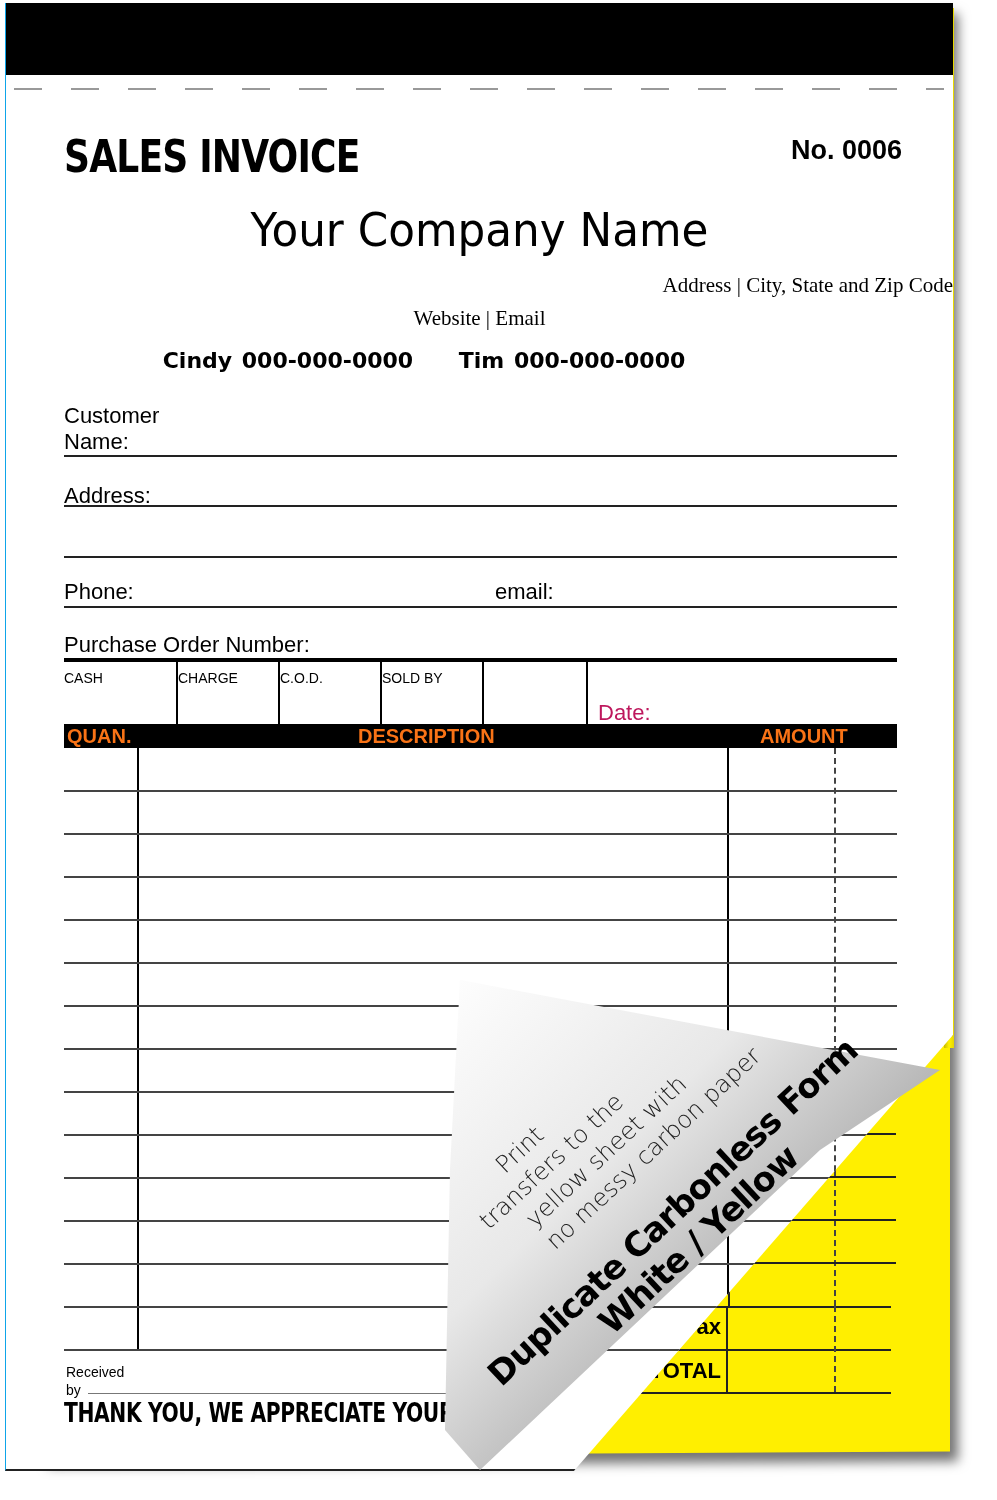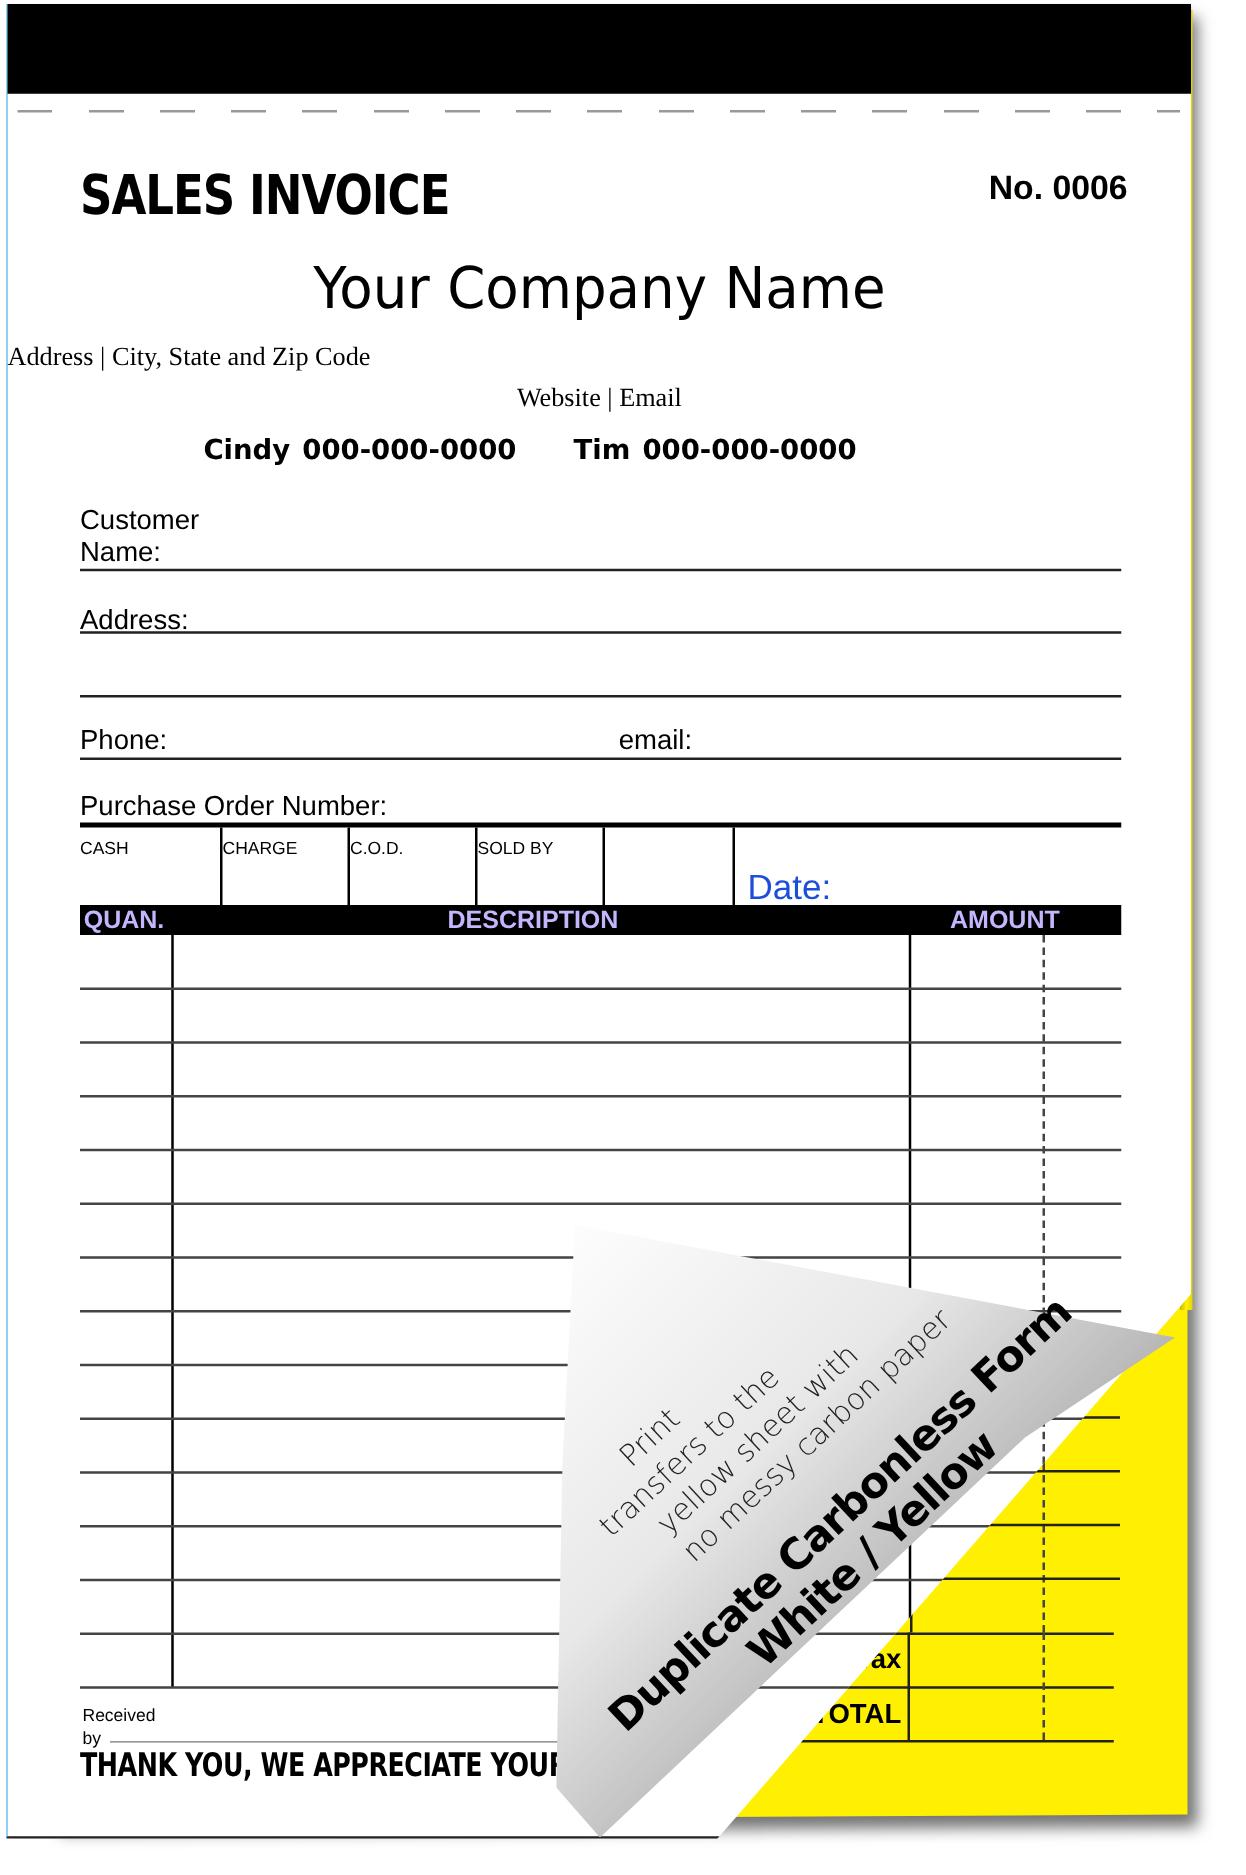--- a/index.html
+++ b/index.html
@@ -28,7 +28,7 @@
   .number { position:absolute; left:785px; top:132px; font-size:27px; font-weight:bold; }
   .company { position:absolute; left:0; width:947px; top:200px; text-align:center; font-size:46px;
     font-family:"DejaVu Sans", sans-serif; transform:scaleX(0.95); }
-  .addr { position:absolute; left:0; width:947px; top:270px; text-align:left; font-size:21px;
+  .addr { position:absolute; left:0; width:947px; top:270px; text-align:right; font-size:21px;
     font-family:"Liberation Serif", serif; }
   .web { position:absolute; left:0; width:947px; top:303px; text-align:center; font-size:21px;
     font-family:"Liberation Serif", serif; }

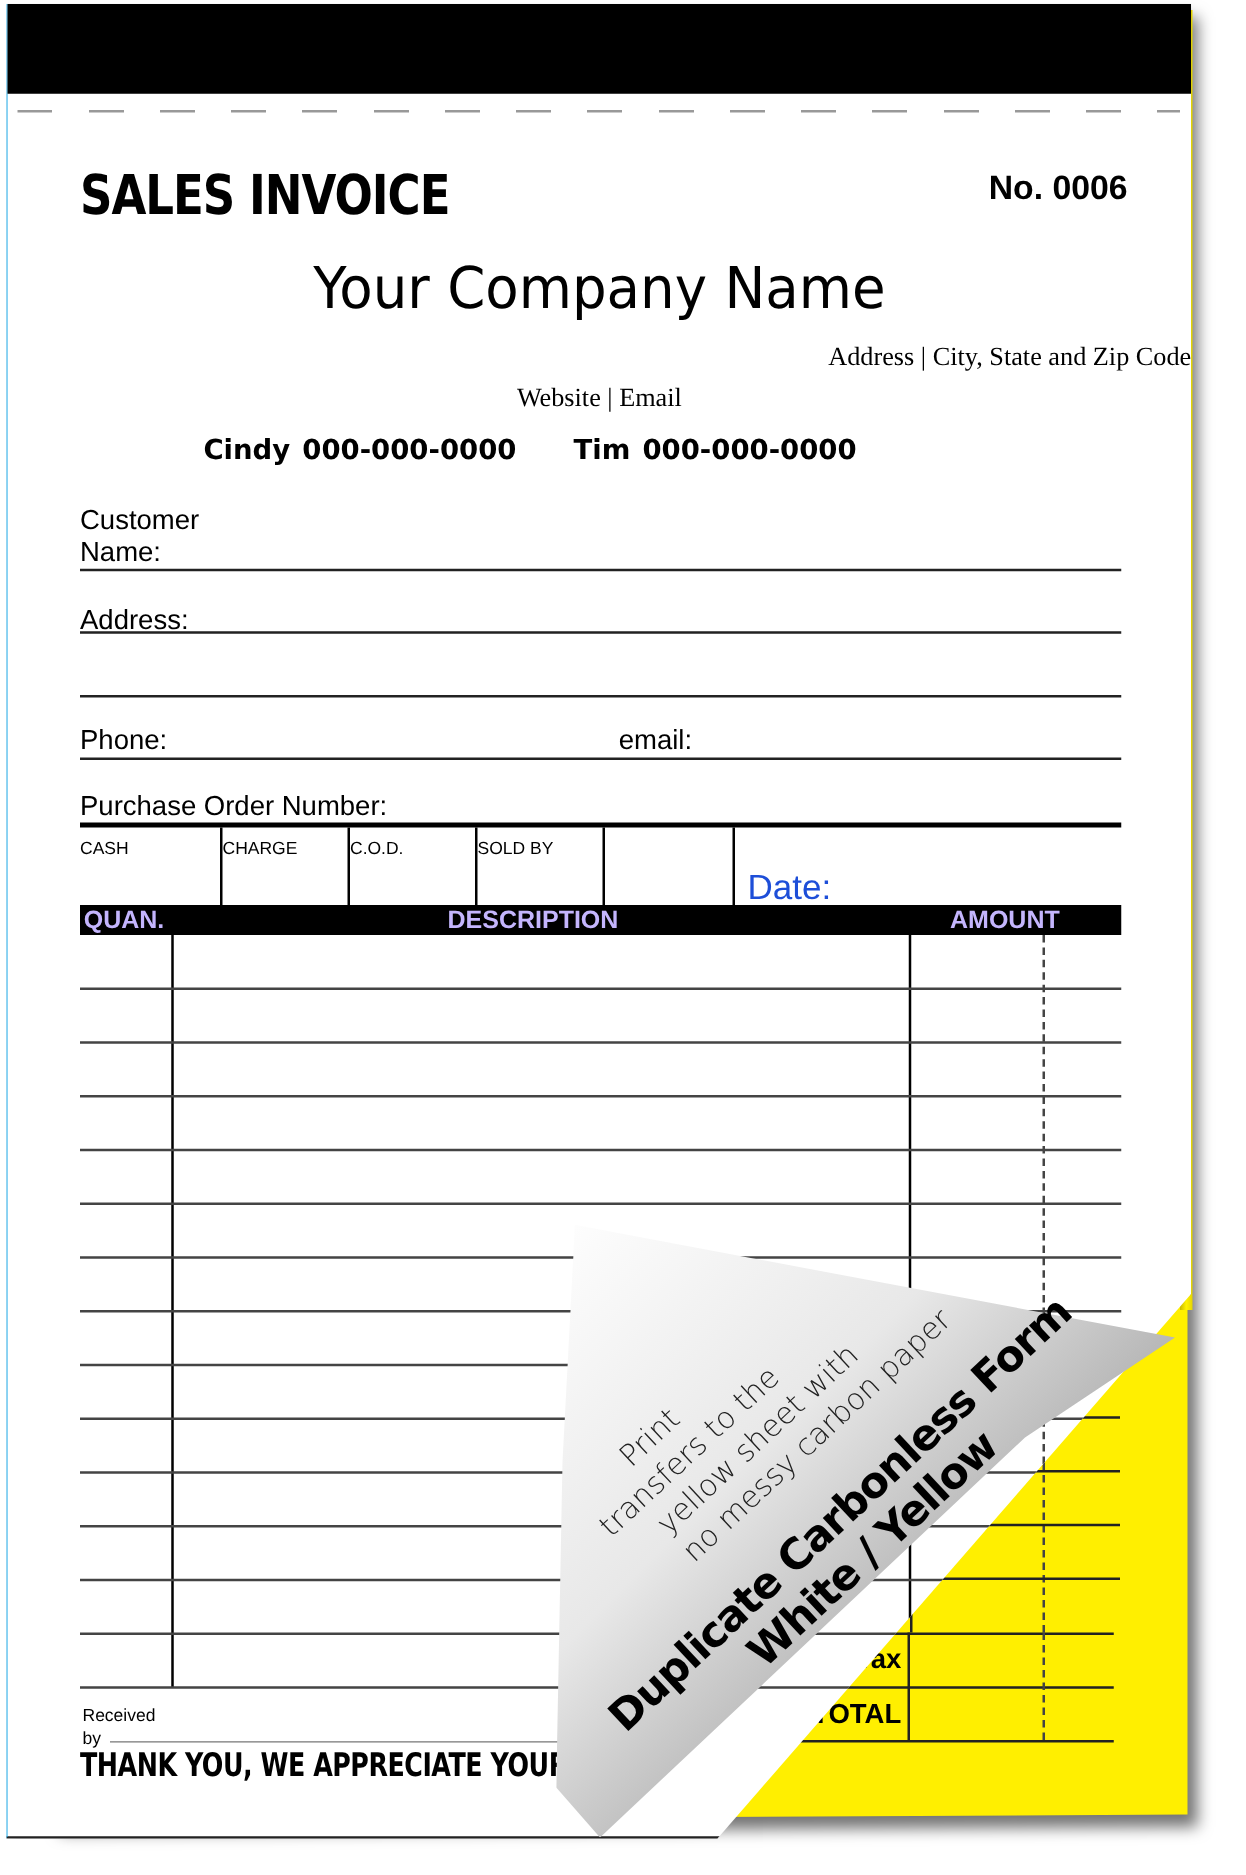--- a/index.html
+++ b/index.html
@@ -46,7 +46,7 @@
     padding-top:8px; box-sizing:border-box; font-weight:500; }
   .pay-cell.blank { width:104px; }
   .pay-date { flex:1; position:relative; }
-  .pay-date span { position:absolute; left:10px; bottom:2px; font-size:28px; color:#1d4ed8; }
+  .pay-date span { position:absolute; left:10px; bottom:2px; font-size:22px; color:#be185d; }
 
   .header-bar { position:absolute; left:58px; top:721px; width:833px; height:24px; background:#000;
     color:#c4b5fd; font-weight:bold; font-size:20px; line-height:25px; }

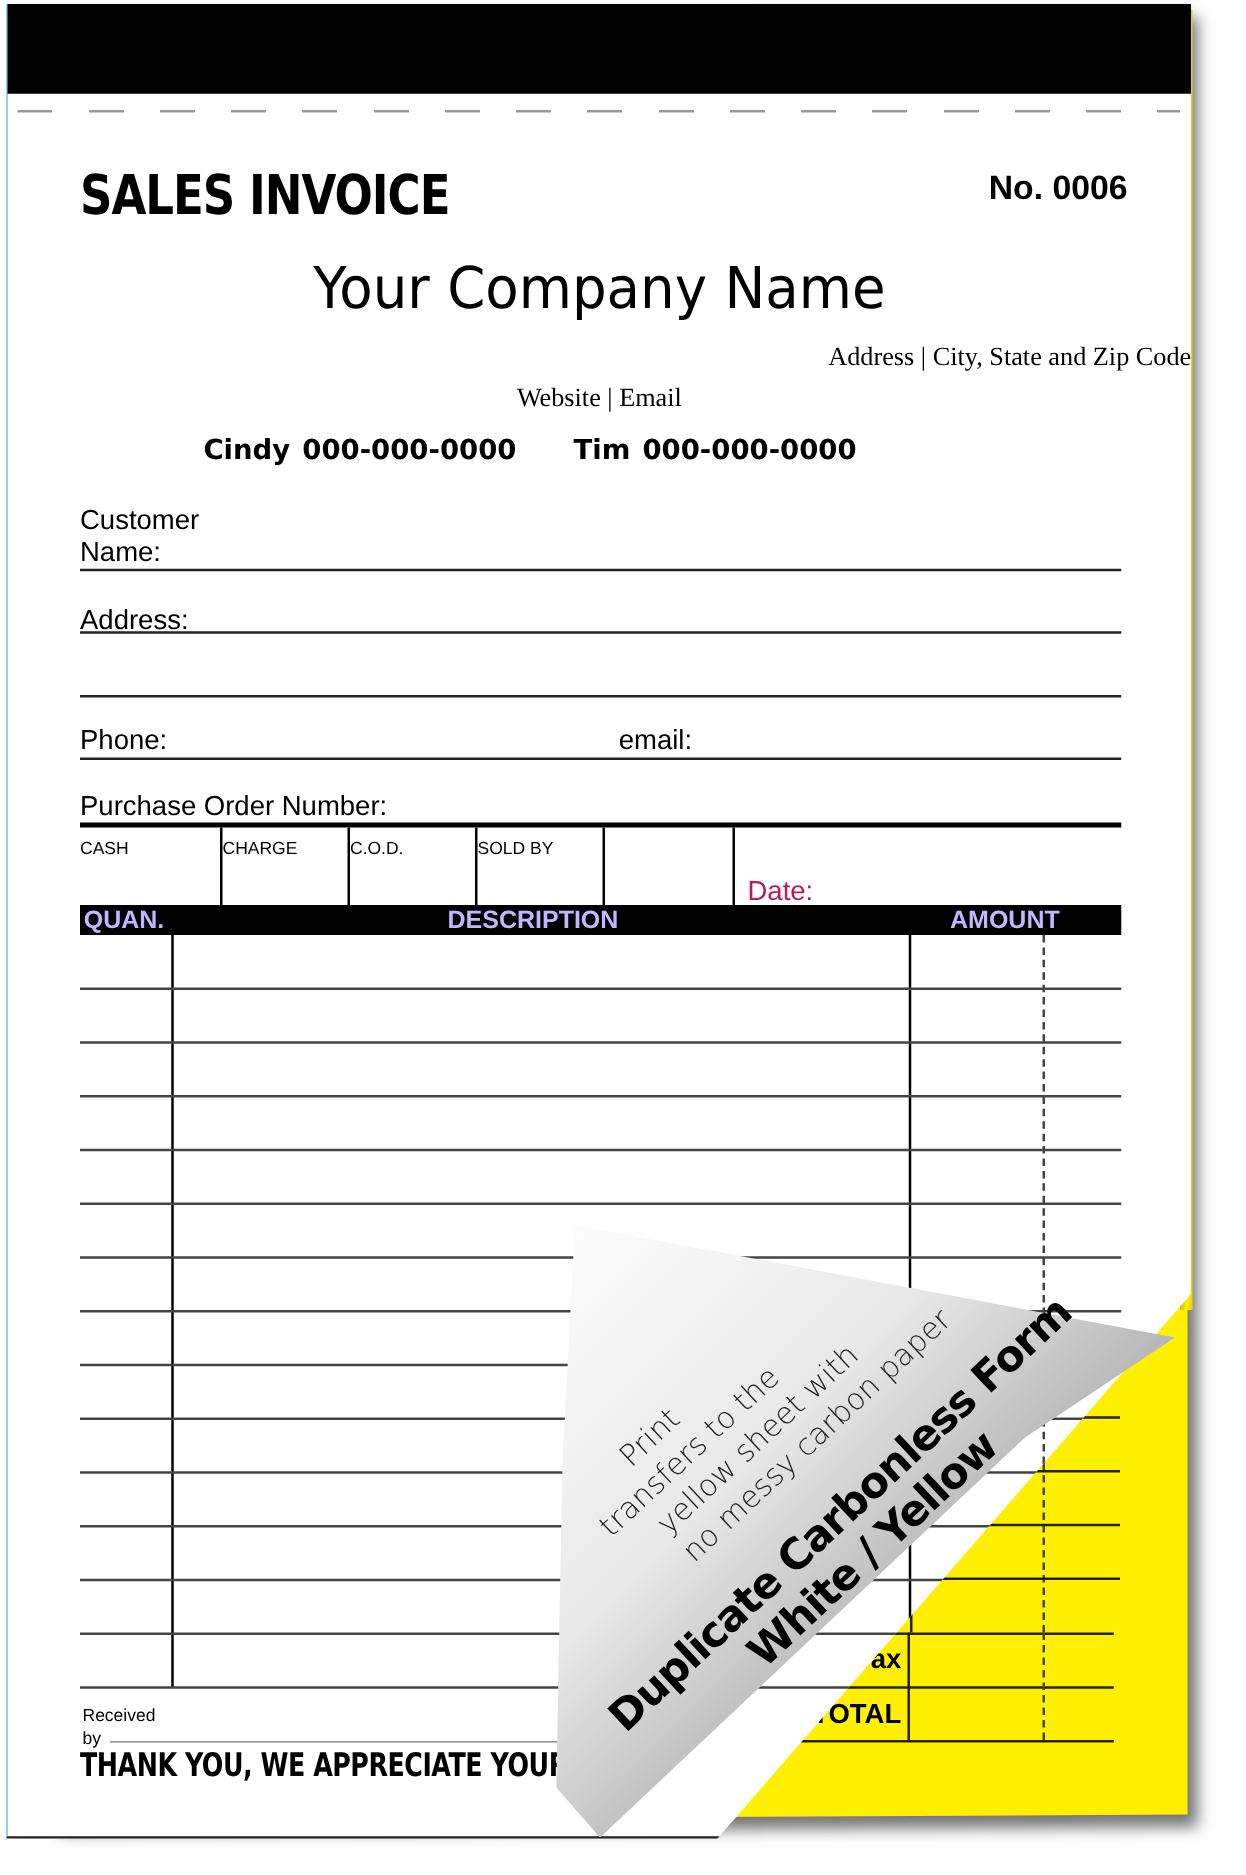--- a/index.html
+++ b/index.html
@@ -49,7 +49,7 @@
   .pay-date span { position:absolute; left:10px; bottom:2px; font-size:22px; color:#be185d; }
 
   .header-bar { position:absolute; left:58px; top:721px; width:833px; height:24px; background:#000;
-    color:#c4b5fd; font-weight:bold; font-size:20px; line-height:25px; }
+    color:#f97316; font-weight:bold; font-size:20px; line-height:25px; }
   .header-bar .h-quan { position:absolute; left:3px; }
   .header-bar .h-desc { position:absolute; left:294px;text-align:right; }
   .header-bar .h-amt { position:absolute; left:696px; }

